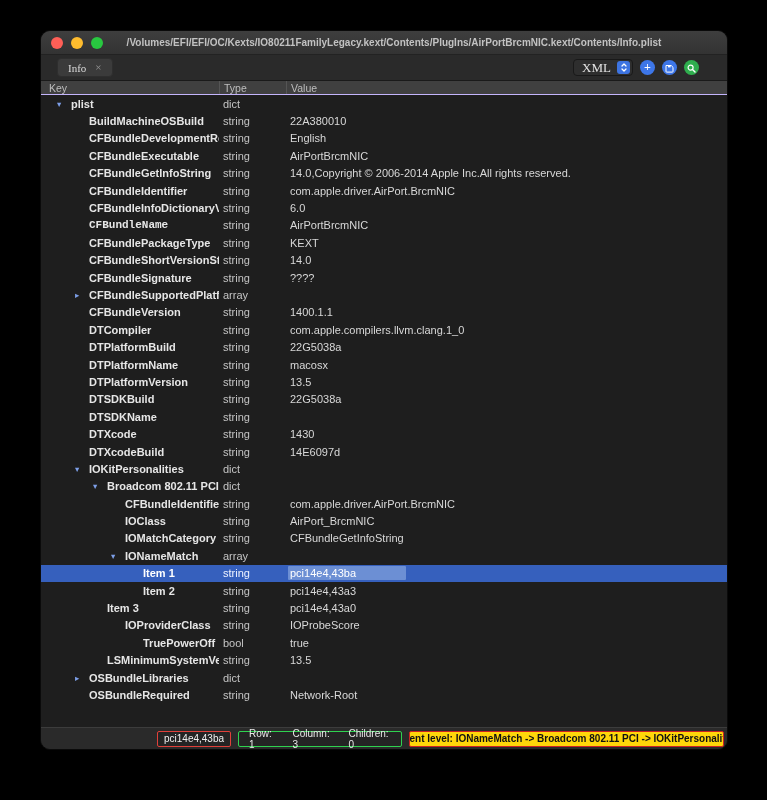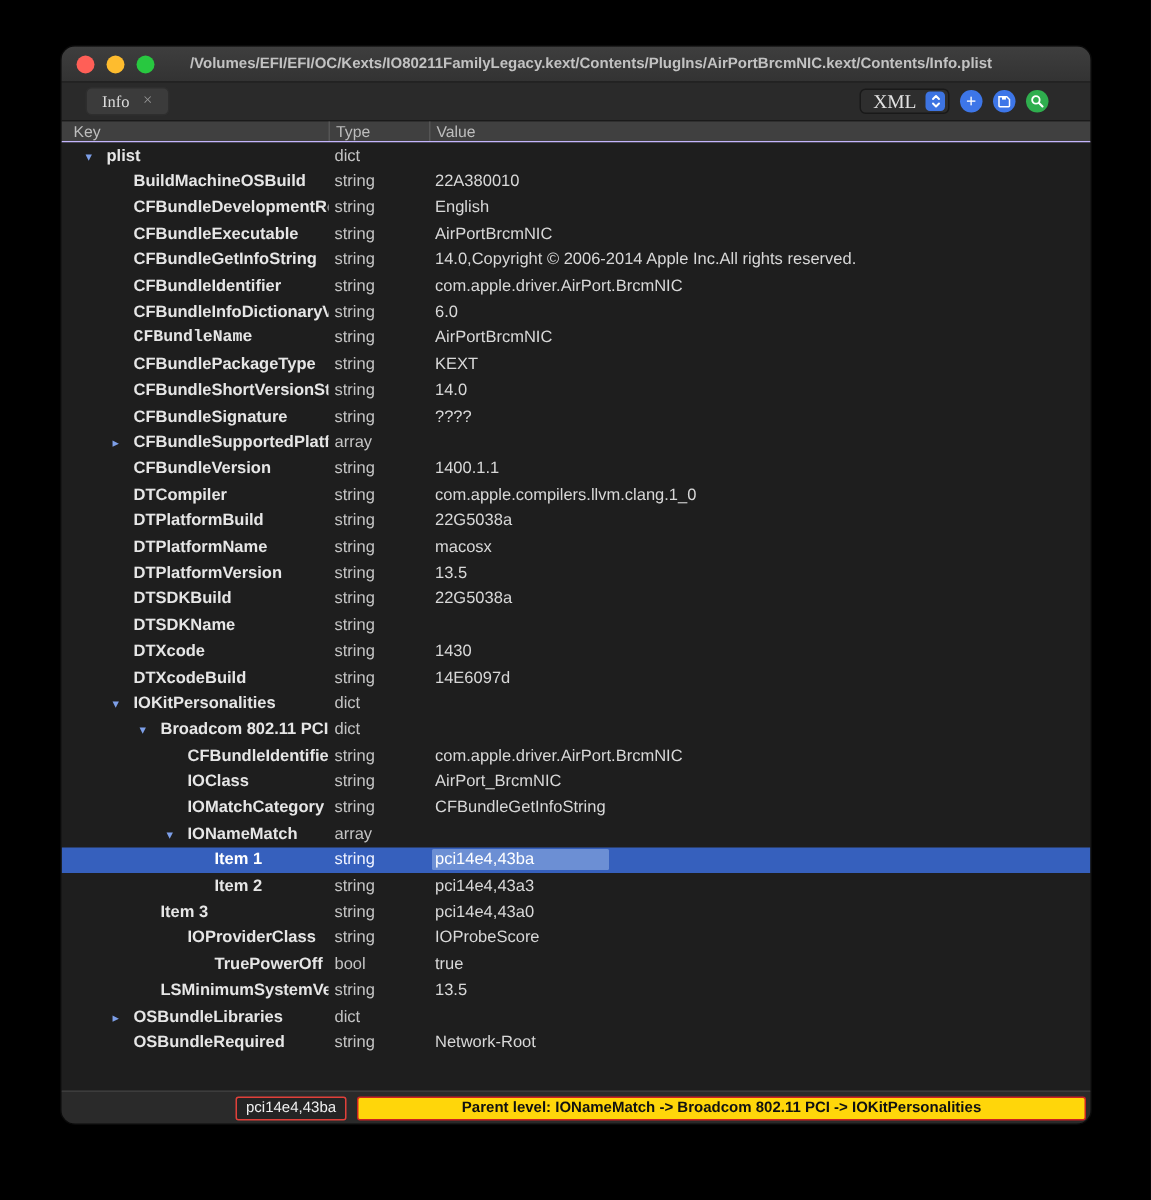--- a/index.html
+++ b/index.html
@@ -414,6 +414,11 @@
   <div class="statusbar">
     <div class="sb-spacer"></div>
     <div class="sb-box sb-value">pci14e4,43ba</div>
+    <div class="sb-box sb-info">
+      <span>Row: 1</span>
+      <span>Column: 3</span>
+      <span>Children: 0</span>
+    </div>
     <div class="sb-box sb-parent">Parent level:  IONameMatch -&gt; Broadcom 802.11 PCI -&gt; IOKitPersonalities</div>
   </div>
 

